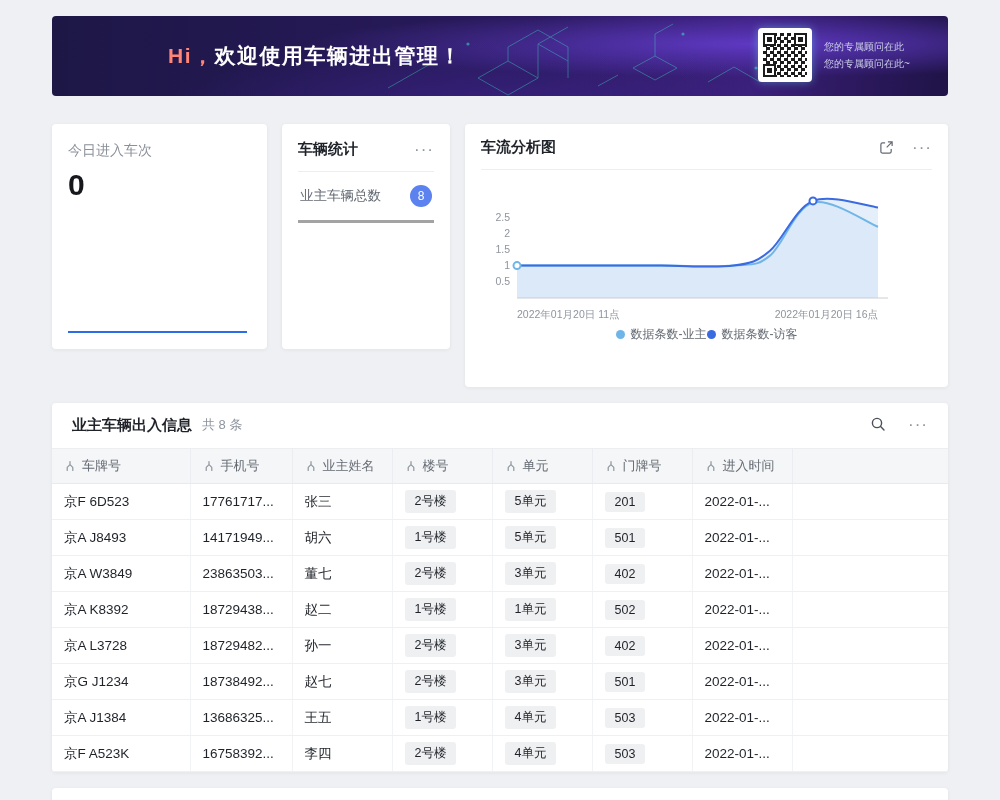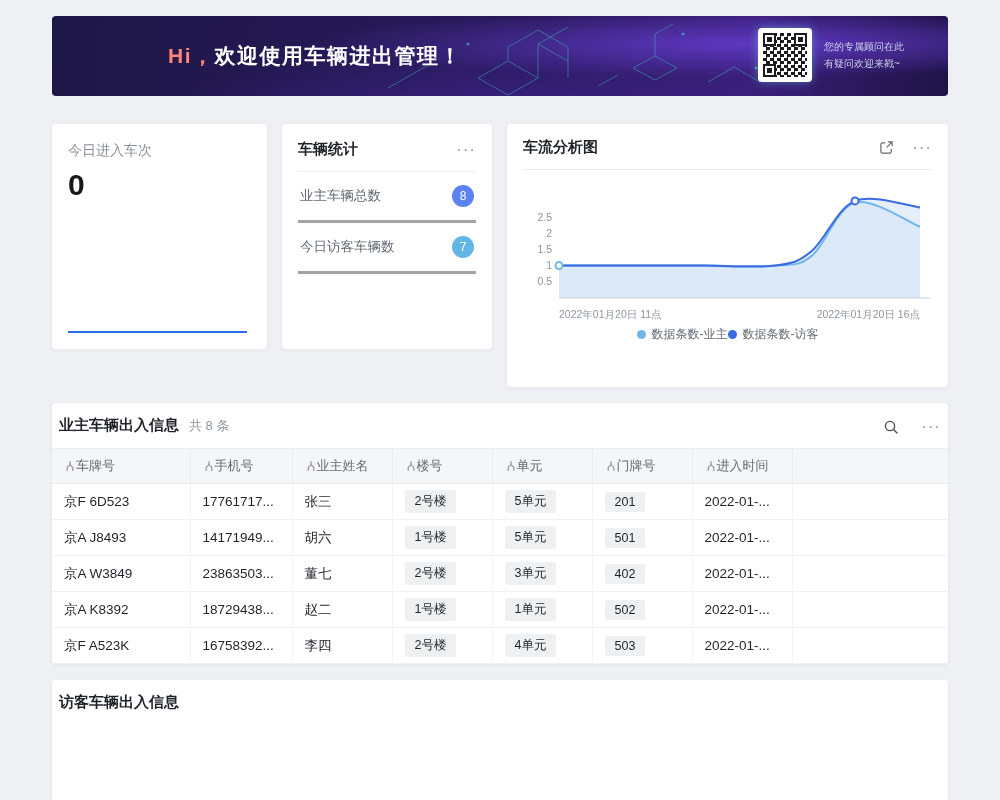--- a/index.html
+++ b/index.html
@@ -108,7 +108,7 @@
       </div>
       <div class="qr-note">
         <div>您的专属顾问在此</div>
-        <div>有疑问欢迎来戳~</div>
+        <div>您的专属顾问在此~</div>
       </div>
     </div>
   </div>

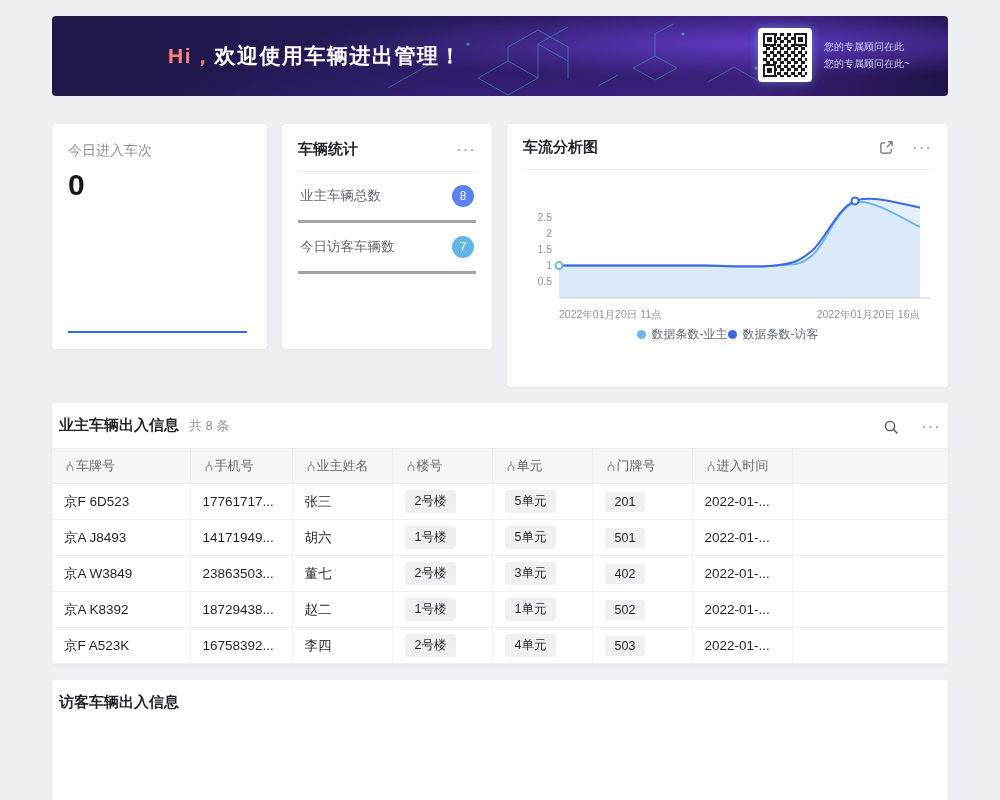--- a/index.html
+++ b/index.html
@@ -36,7 +36,7 @@
   .big-value { font-size:30px; font-weight:600; color:#16181c; margin-top:8px; }
   .blue-underline { position:absolute; left:16px; right:20px; bottom:16px; height:2px; background:#2b6de8; }
 
-  .stats-card { width:210px; height:225px; padding:16px; }
+  .stats-card { width:168px; height:225px; padding:16px; }
   .card-header { display:flex; align-items:center; justify-content:space-between;
     padding-bottom:12px; border-bottom:1px solid #eceef0; }
   .card-title { font-size:15px; font-weight:bold; color:#1f2329; }

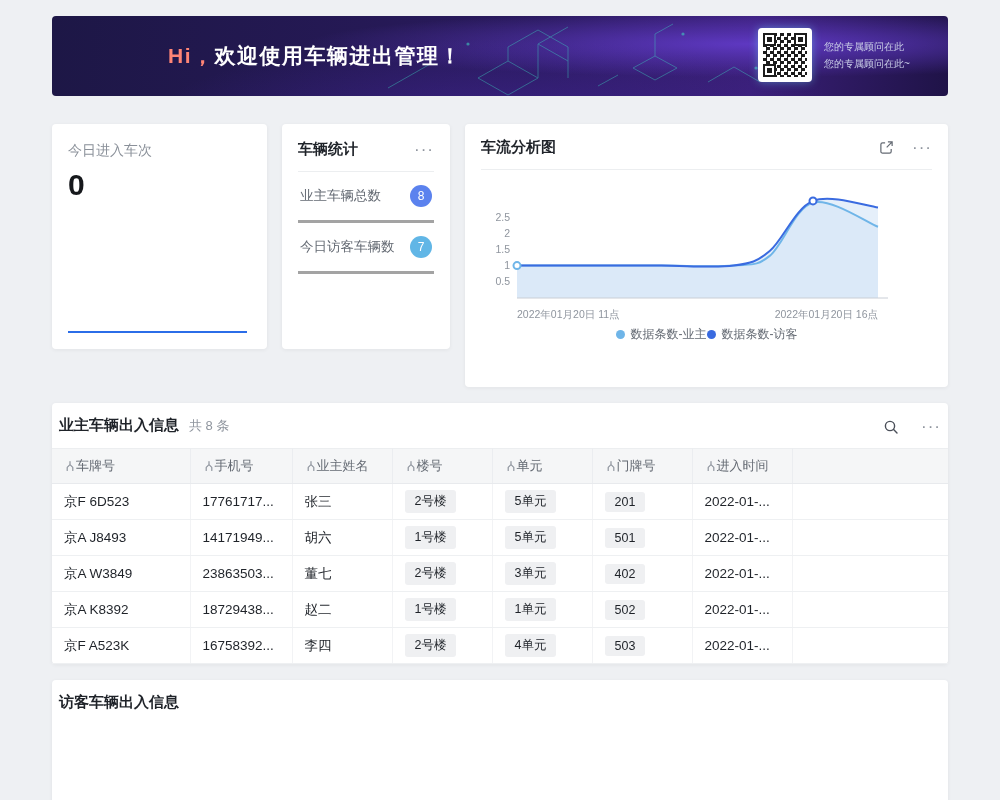--- a/index.html
+++ b/index.html
@@ -130,10 +130,6 @@
         <span>业主车辆总数</span>
         <span class="stat-badge" id="badge-0" style="background: rgb(91, 130, 238);">8</span>
       </div>
-      <div class="stat-row">
-        <span>今日访客车辆数</span>
-        <span class="stat-badge" id="badge-1" style="background: rgb(97, 182, 230);">7</span>
-      </div>
     </div>
 
     <div class="card chart-card">

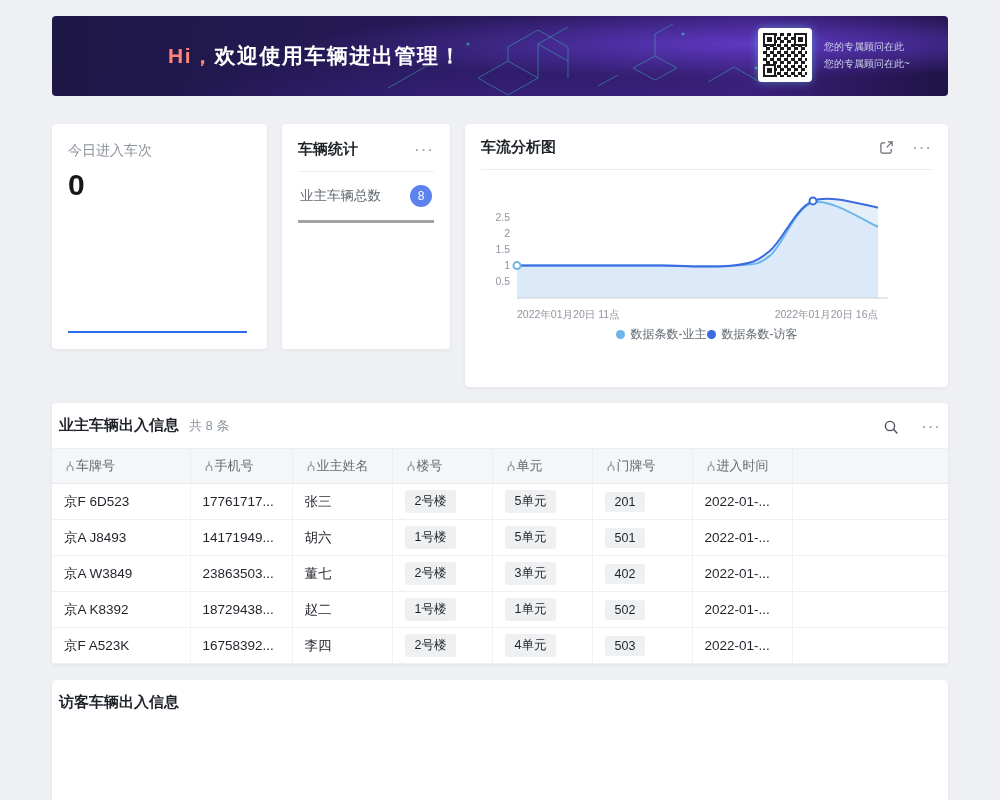--- a/index.html
+++ b/index.html
@@ -56,7 +56,7 @@
 
   
   .table-card { margin-bottom:16px; }
-  .table-header-bar { display:flex; align-items:flex-end; padding:13px 7px; }
+  .table-header-bar { display:flex; align-items:flex-start; padding:13px 20px; }
   .count { font-size:13px; color:#8f959e; margin-left:10px; }
   .spacer { flex:1; }
   .hdr-icon { cursor:pointer; display:flex; align-items:center; margin-right:22px; }

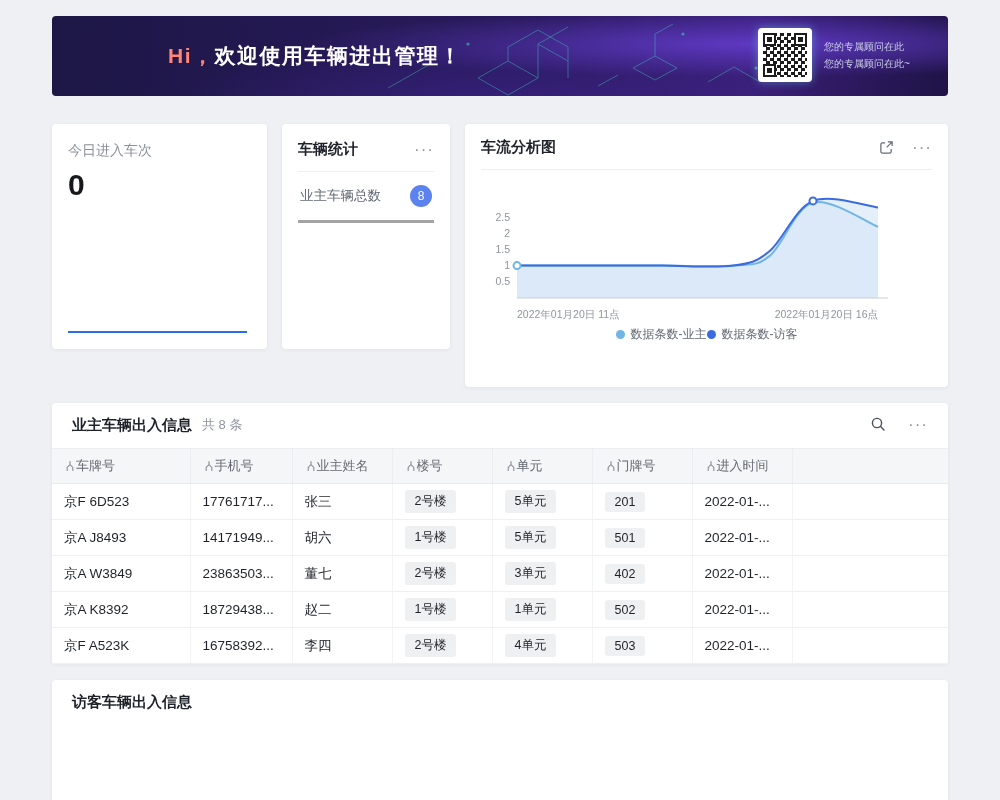--- a/index.html
+++ b/index.html
@@ -65,7 +65,7 @@
     padding:8px 12px; border-top:1px solid #eceef0; border-bottom:1px solid #e8eaed;
     border-right:1px solid #ebedf0; white-space:nowrap; overflow:hidden; }
   thead th:last-child { border-right:none; }
-  .th-inner { display:flex; align-items:center; gap:0; }
+  .th-inner { display:flex; align-items:center; gap:6px; }
   tbody td { font-size:13.5px; color:#1f2329; padding:6px 12px; border-bottom:1px solid #eef0f2;
     border-right:1px solid #f2f3f5; white-space:nowrap; overflow:hidden; height:33px; }
   tbody td:last-child { border-right:none; }

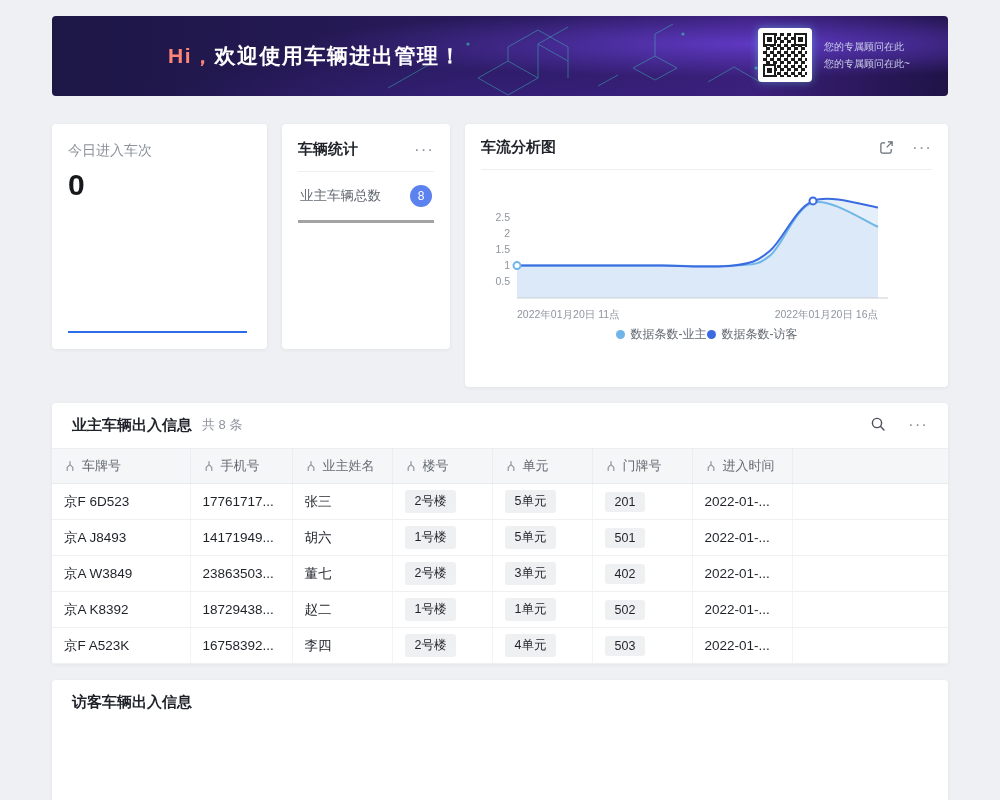--- a/index.html
+++ b/index.html
@@ -299,6 +299,16 @@
             <td></td>
           </tr>
           <tr>
+            <td>京A L3728</td>
+            <td>18729482...</td>
+            <td>孙一</td>
+            <td><span class="tag">2号楼</span></td>
+            <td><span class="tag">3单元</span></td>
+            <td><span class="tag">402</span></td>
+            <td>2022-01-...</td>
+            <td></td>
+          </tr>
+          <tr>
             <td>京F A523K</td>
             <td>16758392...</td>
             <td>李四</td>

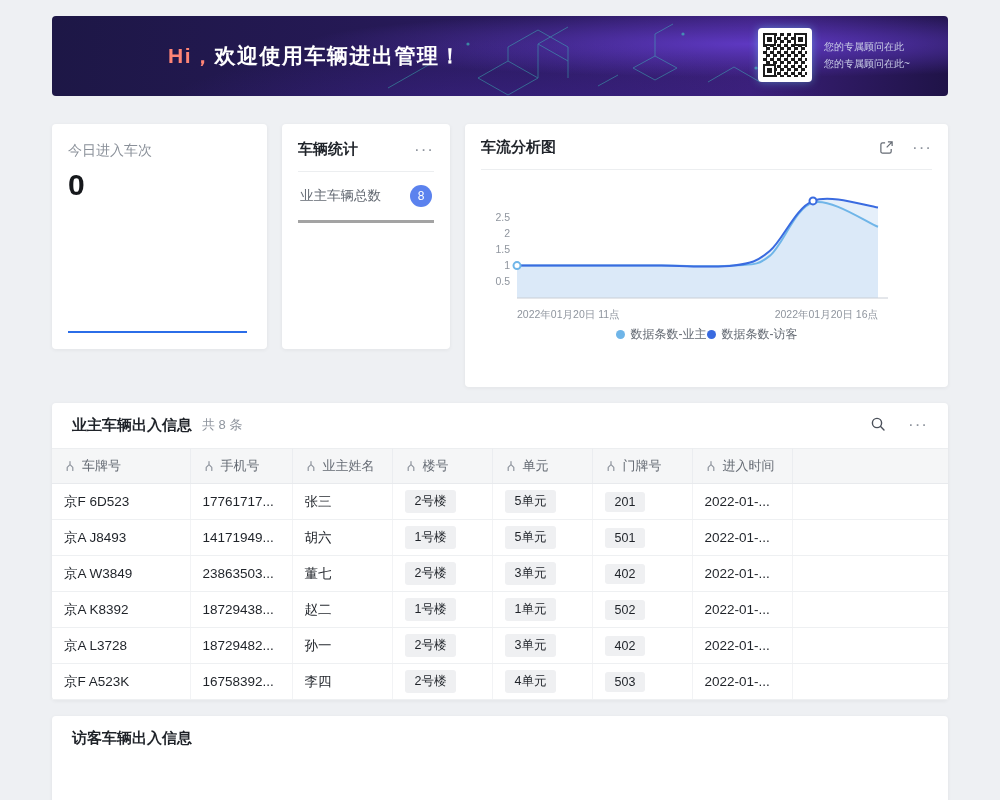--- a/index.html
+++ b/index.html
@@ -309,6 +309,16 @@
             <td></td>
           </tr>
           <tr>
+            <td>京G J1234</td>
+            <td>18738492...</td>
+            <td>赵七</td>
+            <td><span class="tag">2号楼</span></td>
+            <td><span class="tag">3单元</span></td>
+            <td><span class="tag">501</span></td>
+            <td>2022-01-...</td>
+            <td></td>
+          </tr>
+          <tr>
             <td>京F A523K</td>
             <td>16758392...</td>
             <td>李四</td>

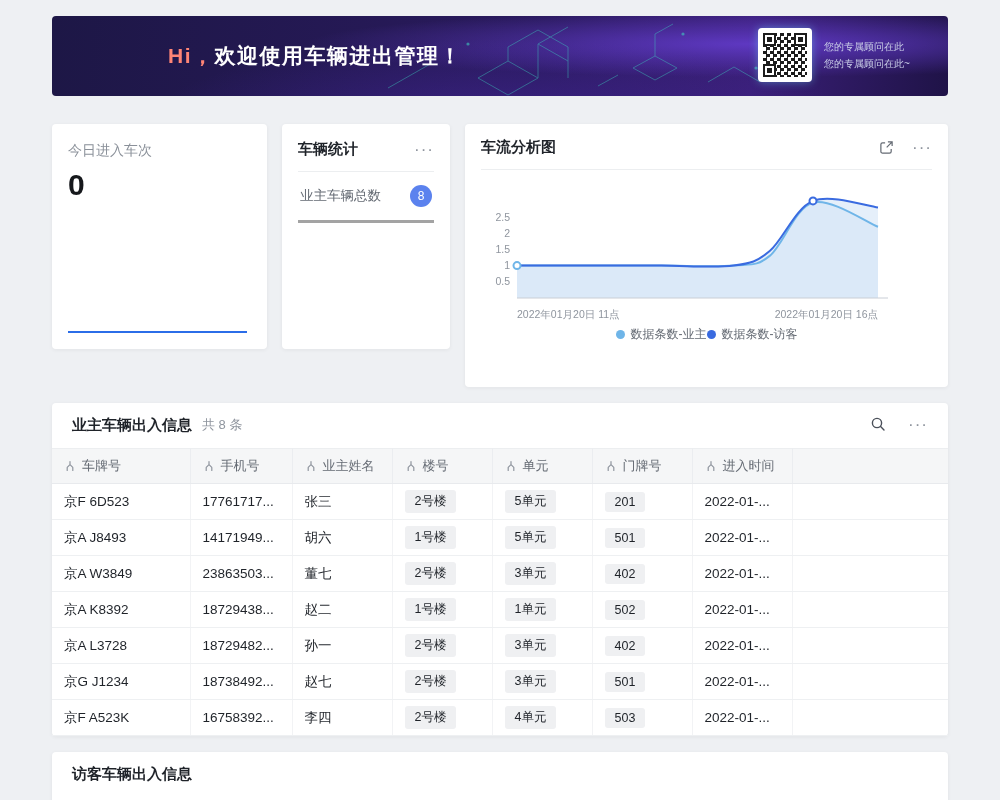--- a/index.html
+++ b/index.html
@@ -319,6 +319,16 @@
             <td></td>
           </tr>
           <tr>
+            <td>京A J1384</td>
+            <td>13686325...</td>
+            <td>王五</td>
+            <td><span class="tag">1号楼</span></td>
+            <td><span class="tag">4单元</span></td>
+            <td><span class="tag">503</span></td>
+            <td>2022-01-...</td>
+            <td></td>
+          </tr>
+          <tr>
             <td>京F A523K</td>
             <td>16758392...</td>
             <td>李四</td>

